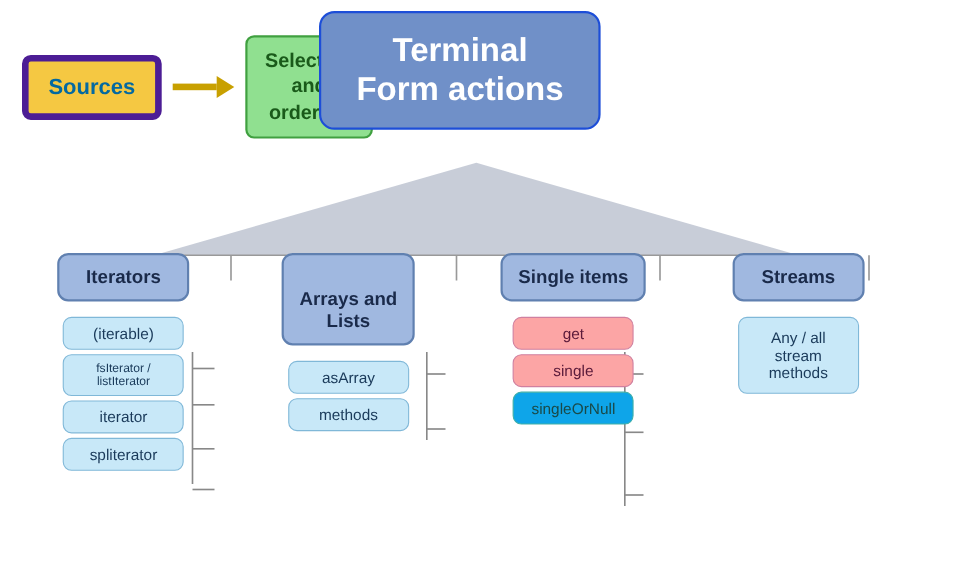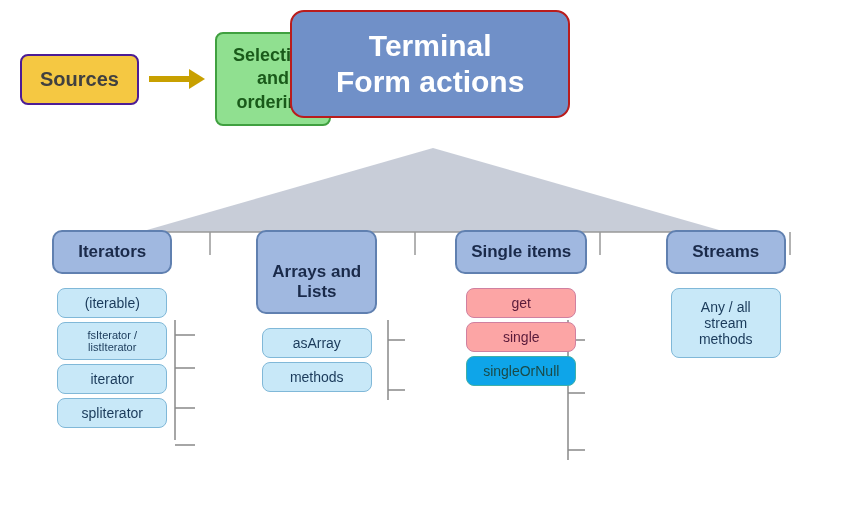--- a/index.html
+++ b/index.html
@@ -81,9 +81,9 @@
 
     .terminal-box {
       background: #7090c8;
-      border: 2px solid #b91c1c;
+      border: 2px solid #1d4ed8;
       border-radius: 14px;
-      padding: 16px 44px;
+      padding: 16px 32px;
       font-size: 30px;
       color: #fff;
       font-weight: bold;

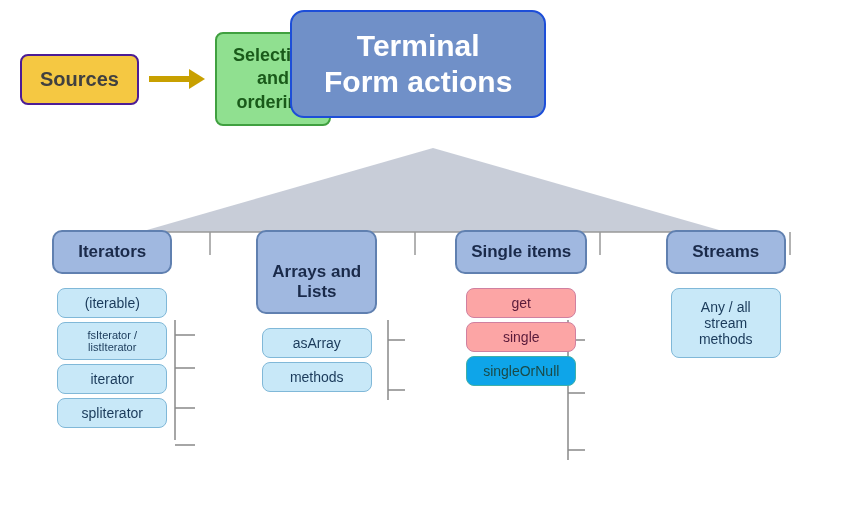--- a/index.html
+++ b/index.html
@@ -24,11 +24,11 @@
 
     .sources-box {
       background: #f5c842;
-      border: 2px solid #4c1d95;
+      border: 6px solid #4c1d95;
       border-radius: 8px;
       padding: 12px 18px;
       font-size: 20px;
-      color: #404040;
+      color: #0369a1;
       font-weight: bold;
       white-space: nowrap;
     }

